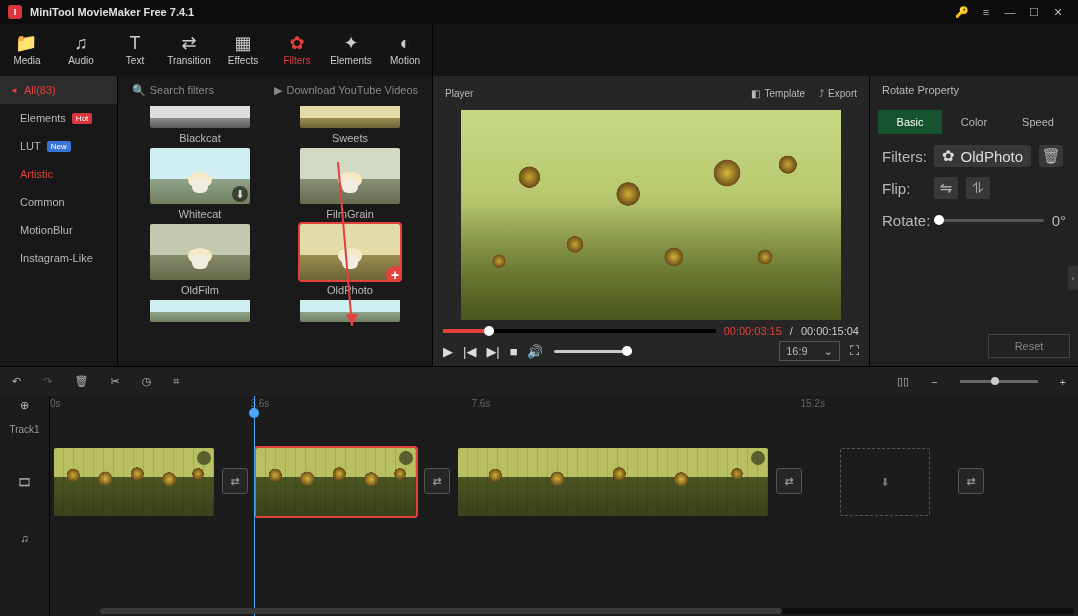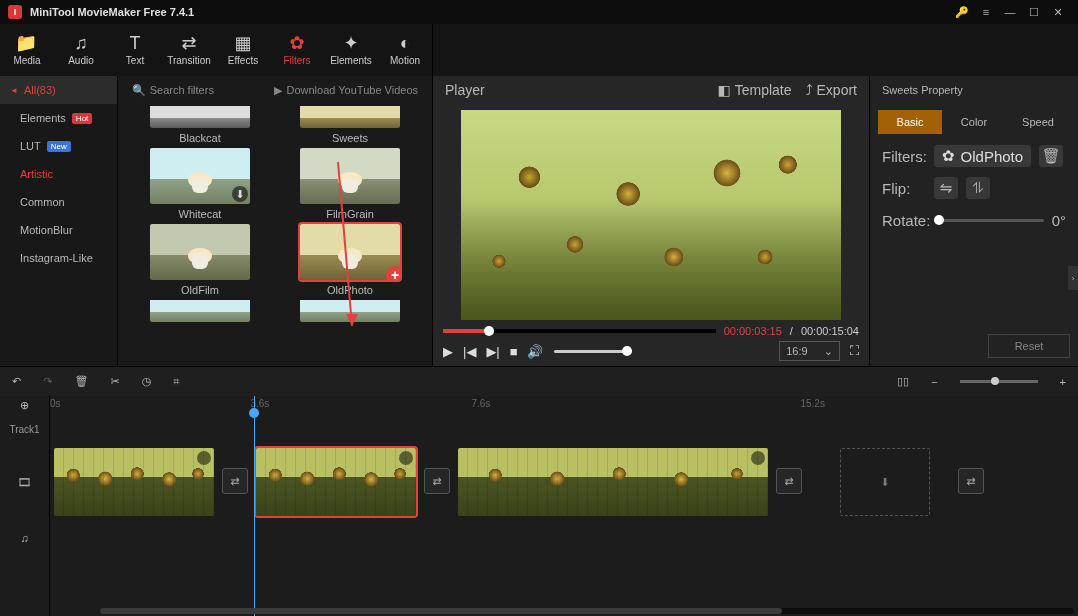--- a/index.html
+++ b/index.html
@@ -55,7 +55,7 @@
 
 
 .player-col { flex: 1; display: flex; flex-direction: column; background: #262626; border-right: 1px solid #000; }
-.player-head { height: 28px; display: flex; align-items: center; padding: 0 12px; font-size: 14px; }
+.player-head { height: 28px; display: flex; align-items: flex-start; padding: 12px 12px; font-size: 10px; }
 .head-spacer { flex: 1; }
 .head-btn { display: flex; align-items: center; gap: 4px; margin-left: 14px; cursor: pointer; }
 .player-body { flex: 1; display: flex; align-items: center; justify-content: center; padding: 6px 0 0; }

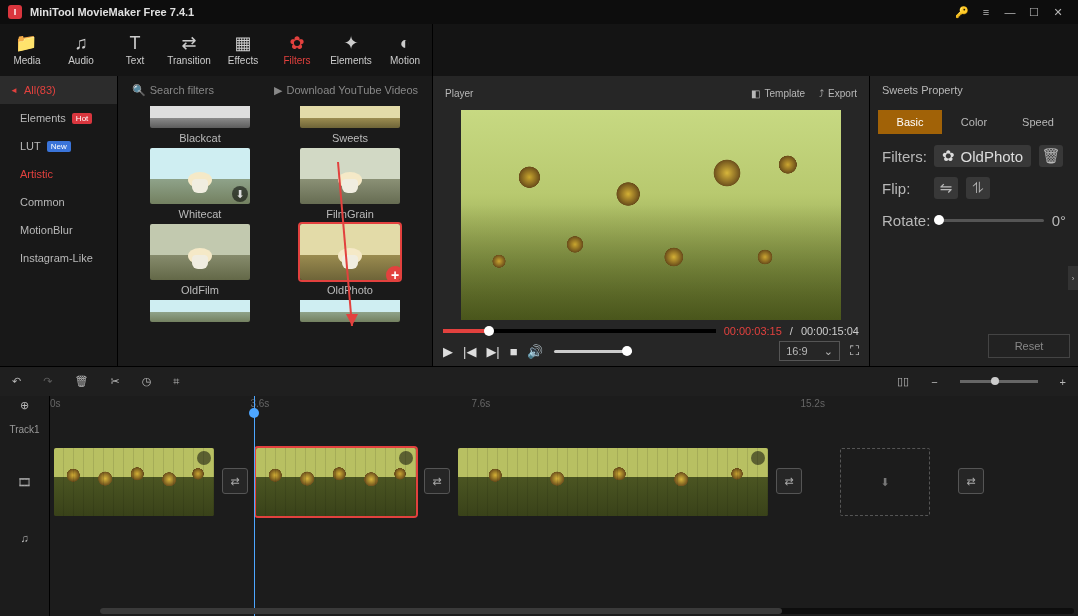--- a/index.html
+++ b/index.html
@@ -336,7 +336,7 @@
   </div>
 
   <div class="prop-col">
-    <div class="prop-head">Sweets Property</div>
+    <div class="prop-head">Rotate Property</div>
     <div class="prop-tabs" id="prop-tabs">
         <div class="ptab active">Basic</div>
         <div class="ptab">Color</div>

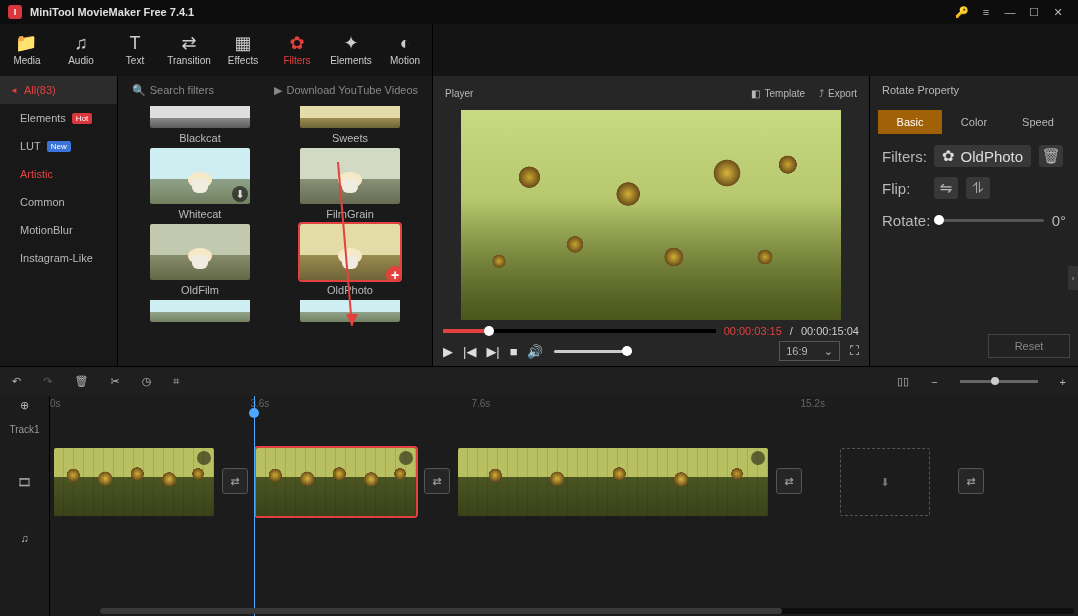--- a/index.html
+++ b/index.html
@@ -90,7 +90,7 @@
 .prop-head { height: 28px; display: flex; align-items: center; padding-left: 12px; font-size: 11px; }
 .prop-tabs { display: flex; height: 24px; margin: 6px 8px; }
 .ptab { flex: 1; display: flex; align-items: center; justify-content: center; font-size: 11px; cursor: pointer; }
-.ptab.active { background: #a16207; color: #fff; }
+.ptab.active { background: #14532d; color: #fff; }
 .prow { display: flex; align-items: center; height: 32px; padding: 0 12px; font-size: 15px; gap: 8px; }
 .prow .lbl { width: 44px; }
 .chip { background: #383838; border-radius: 3px; height: 22px; display: flex; align-items: center; padding: 0 8px; gap: 6px; color: #ddd; }

